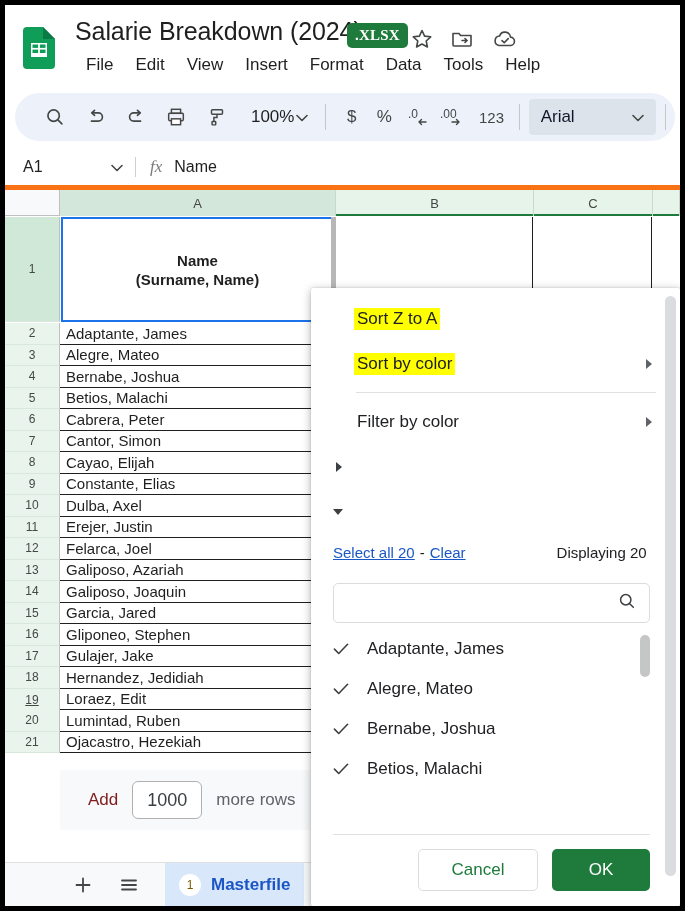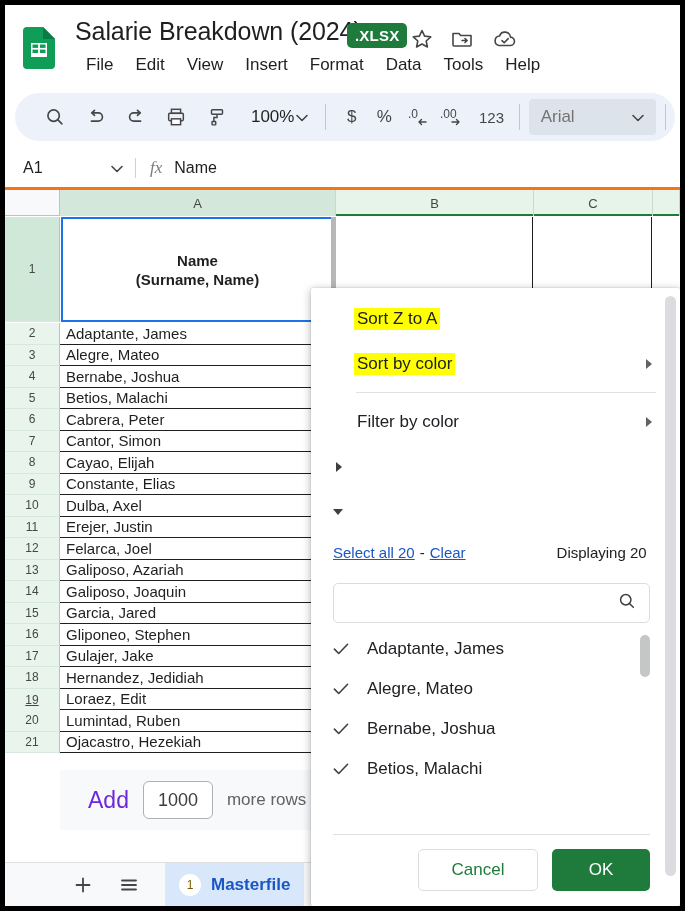--- a/index.html
+++ b/index.html
@@ -38,6 +38,7 @@
     font-size:15px; font-weight:bold;
     padding:4px 8px; border-radius:5px;
     letter-spacing:0.2px;
+    font-family:Liberation Serif, serif;
   }
   .title-icon { position:absolute; top:22px; color:#444746; }
   .ti-star { left:405px; }

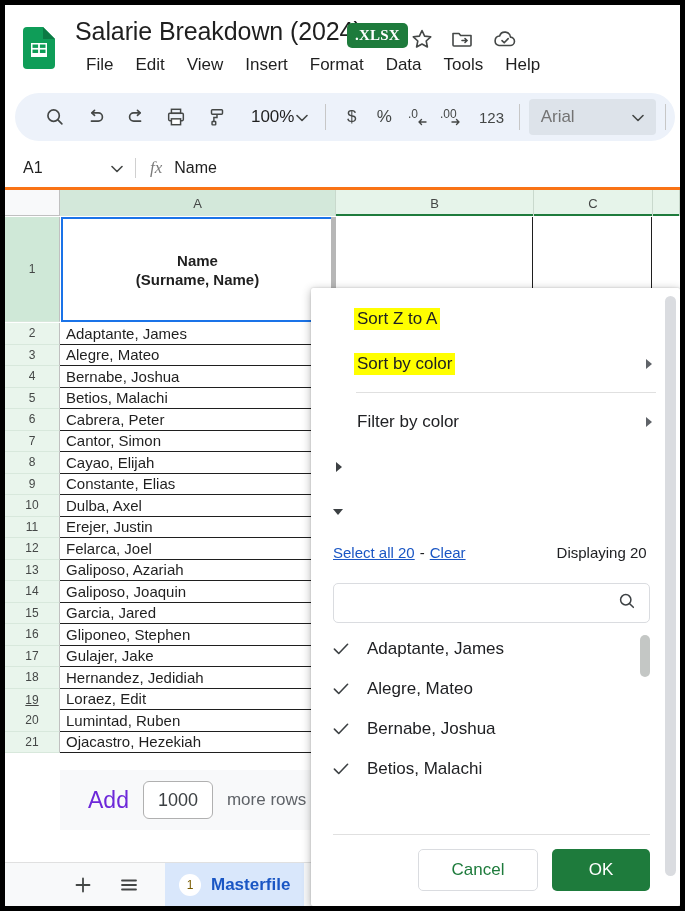--- a/index.html
+++ b/index.html
@@ -97,7 +97,7 @@
     margin-left:0; width:132px; height:36px;
     background:#dde3ea; border-radius:4px;
     display:flex; align-items:center; justify-content:space-between;
-    padding:0 12px; font-size:17px; color:#737373; cursor:default;
+    padding:0 12px; font-size:17px; color:#0f172a; cursor:default;
   }
 
   

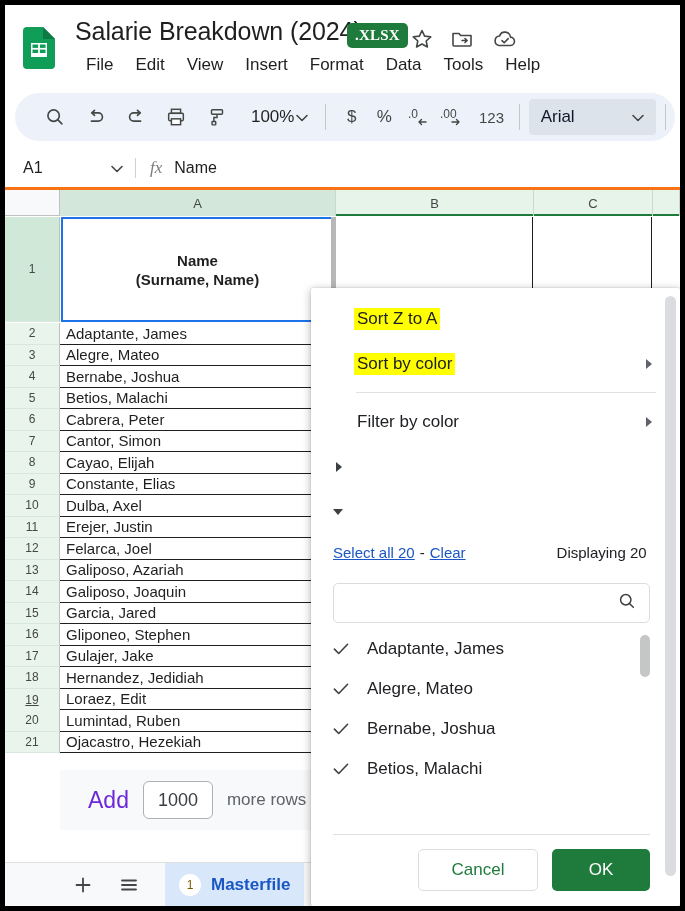--- a/index.html
+++ b/index.html
@@ -103,7 +103,7 @@
   
   .formulabar {
     position:absolute; left:0; top:143px; width:675px; height:42px;
-    background:#fff; border-bottom:3px solid #f97316;
+    background:#fff; border-bottom:5px solid #f97316;
     display:flex; align-items:center;
   }
   .namebox {

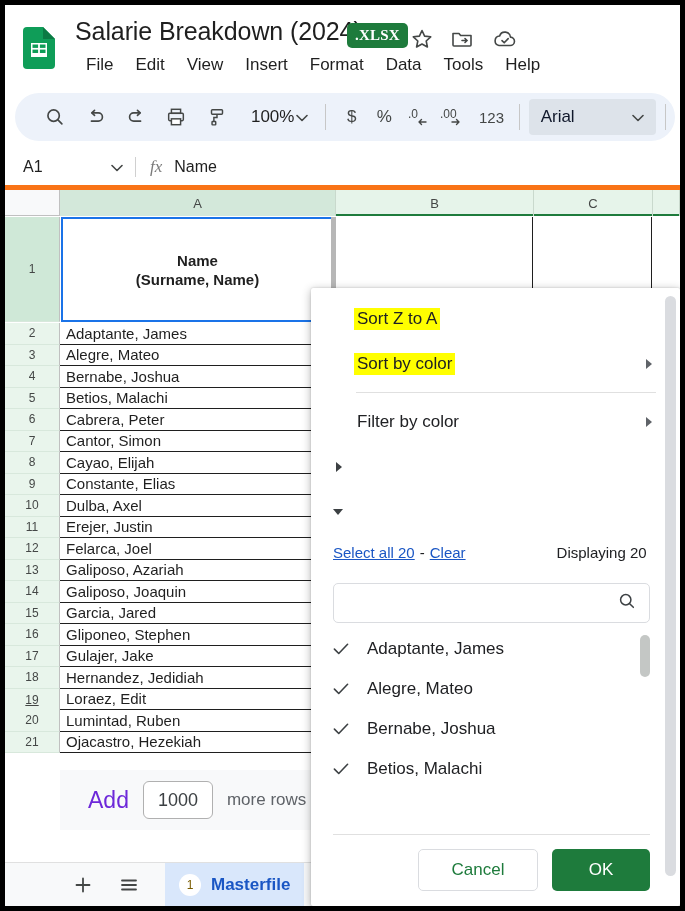--- a/index.html
+++ b/index.html
@@ -194,7 +194,7 @@
     display:flex; align-items:center; gap:14px; padding-left:28px;
     background:#f8f9fa;
   }
-  .add-link { color:#6d28d9; font-size:23px; cursor:default; }
+  .add-link { color:#7f1d1d; font-size:17px; cursor:default; }
   .rows-input {
     width:70px; height:38px; border:1px solid #b0b0b0; border-radius:6px;
     display:flex; align-items:center; justify-content:center;

